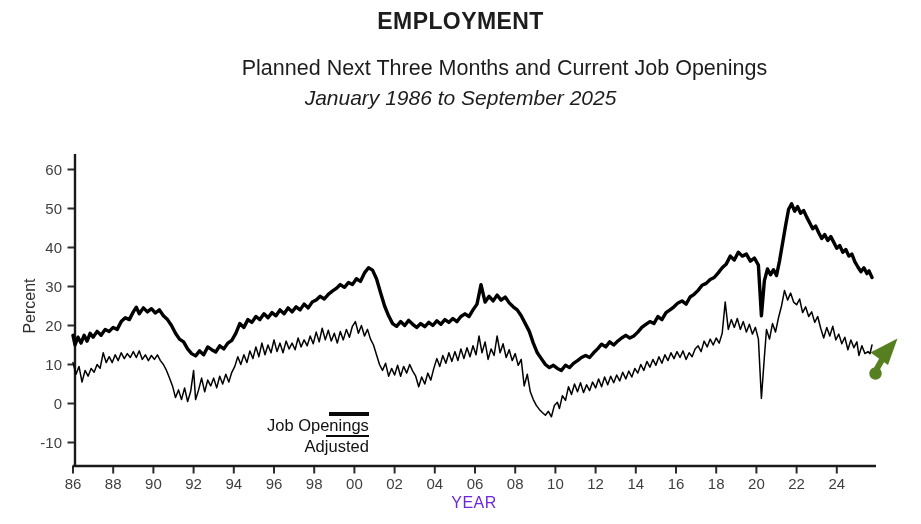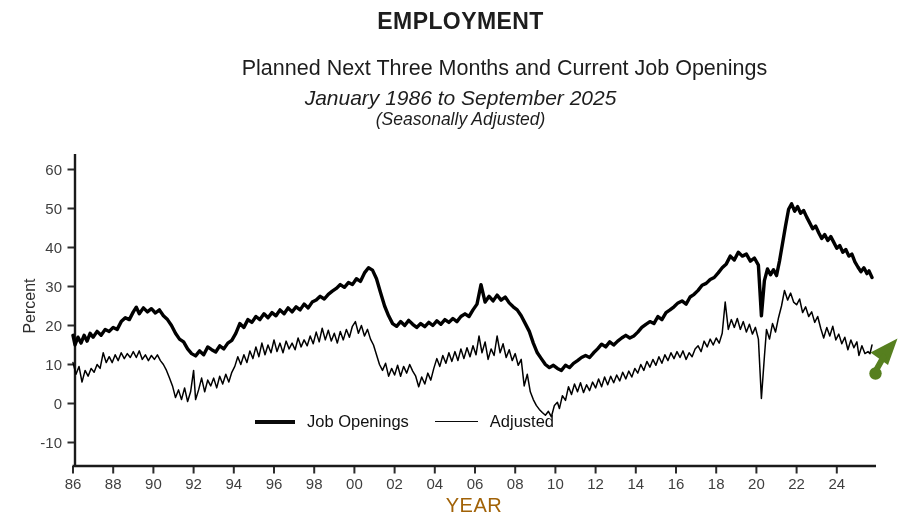--- a/index.html
+++ b/index.html
@@ -33,7 +33,6 @@
   <div class="hdr title">EMPLOYMENT</div>
   <div class="hdr subtitle">Planned Next Three Months and Current Job Openings</div>
   <div class="hdr period">January 1986 to September 2025</div>
-  <div class="hdr note">(Seasonally Adjusted)</div>
 
   <svg width="921" height="524" viewBox="0 0 921 524">
     <g id="yticks">

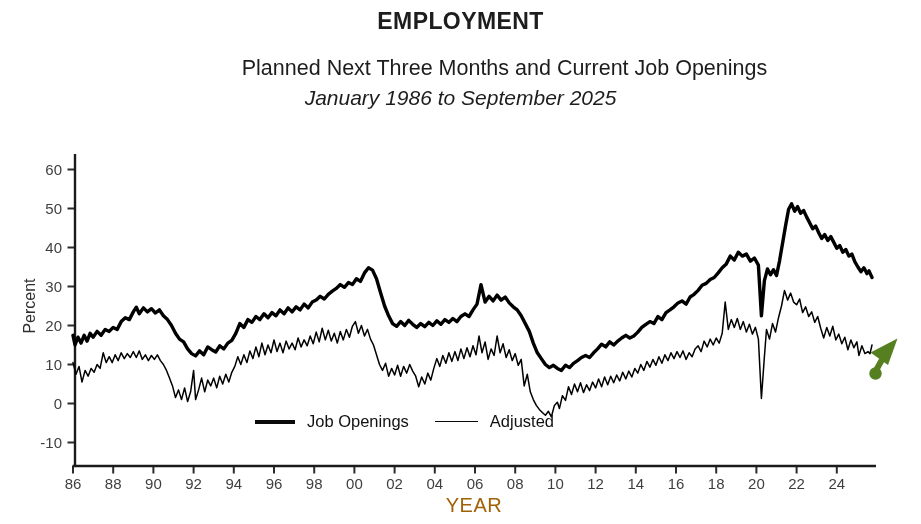--- a/index.html
+++ b/index.html
@@ -18,8 +18,8 @@
         font-size:16px;color:#2e2e2e;}
   .xlab{position:absolute;left:474px;top:494px;transform:translateX(-50%);
         font-size:20px;letter-spacing:.5px;color:#a16207;}
-  .legend{position:absolute;left:255px;top:412px;display:flex;align-items:center;
-          font-size:16.5px;color:#111;}
+  .legend{position:absolute;left:255px;top:412px;display:flex;align-items:flex-end;
+          font-size:16.5px;color:#111;flex-direction:column;}
   .key{display:inline-block;background:#0a0a0a;}
   .key.thick{width:40px;height:4px;}
   .key.thin{width:43px;height:1.8px;margin-left:26px;}

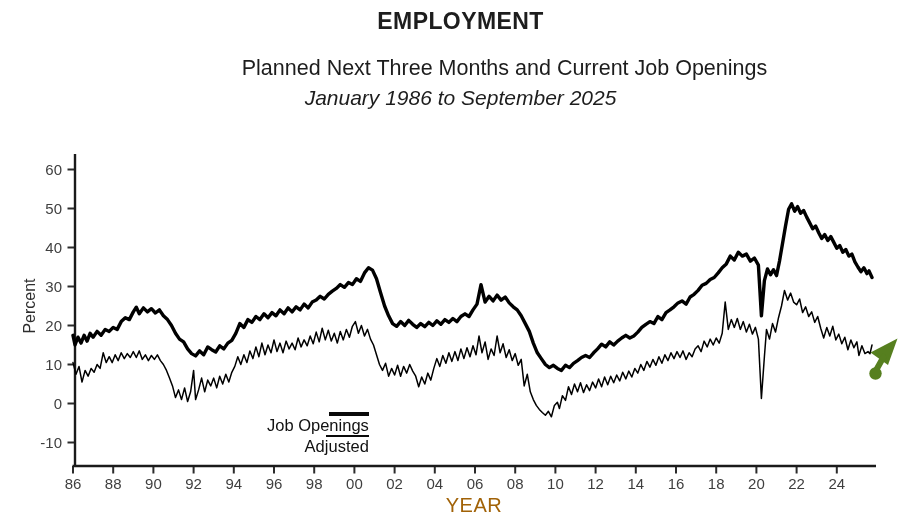--- a/index.html
+++ b/index.html
@@ -17,7 +17,7 @@
   .ylab{position:absolute;left:30px;top:306px;transform:translate(-50%,-50%) rotate(-90deg);
         font-size:16px;color:#2e2e2e;}
   .xlab{position:absolute;left:474px;top:494px;transform:translateX(-50%);
-        font-size:20px;letter-spacing:.5px;color:#a16207;}
+        font-size:16px;letter-spacing:.5px;color:#6d28d9;}
   .legend{position:absolute;left:255px;top:412px;display:flex;align-items:flex-end;
           font-size:16.5px;color:#111;flex-direction:column;}
   .key{display:inline-block;background:#0a0a0a;}

